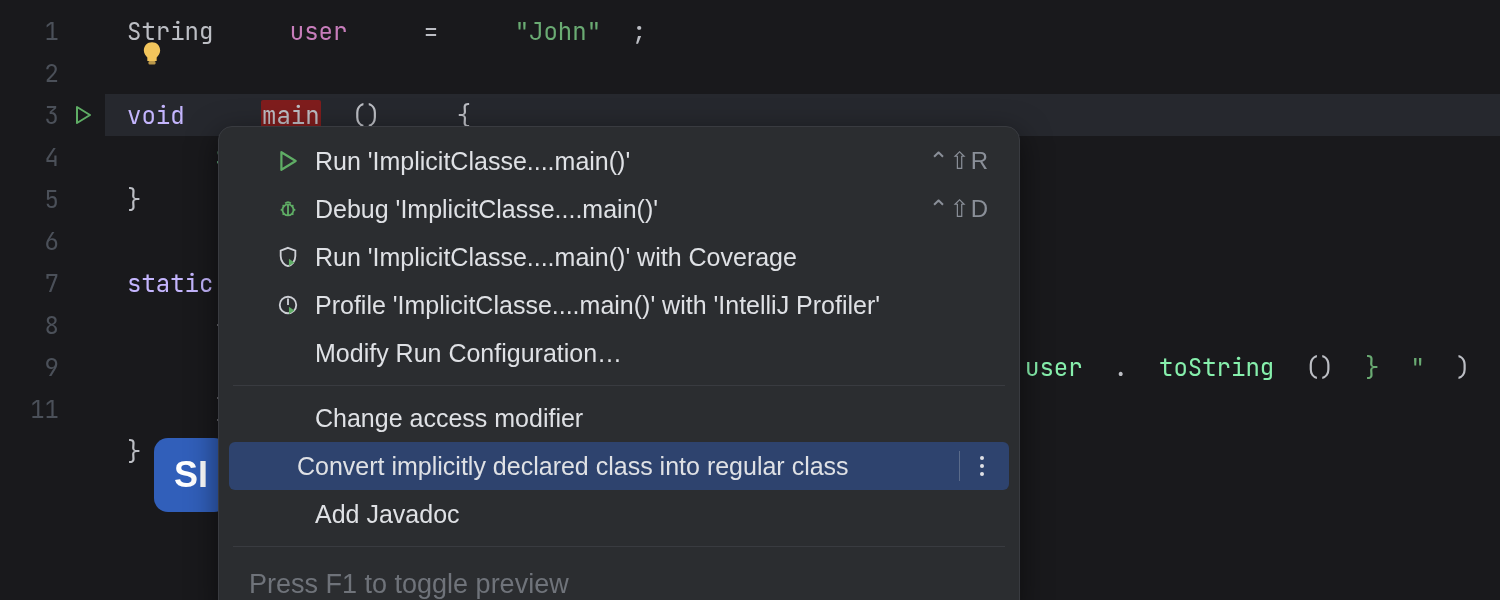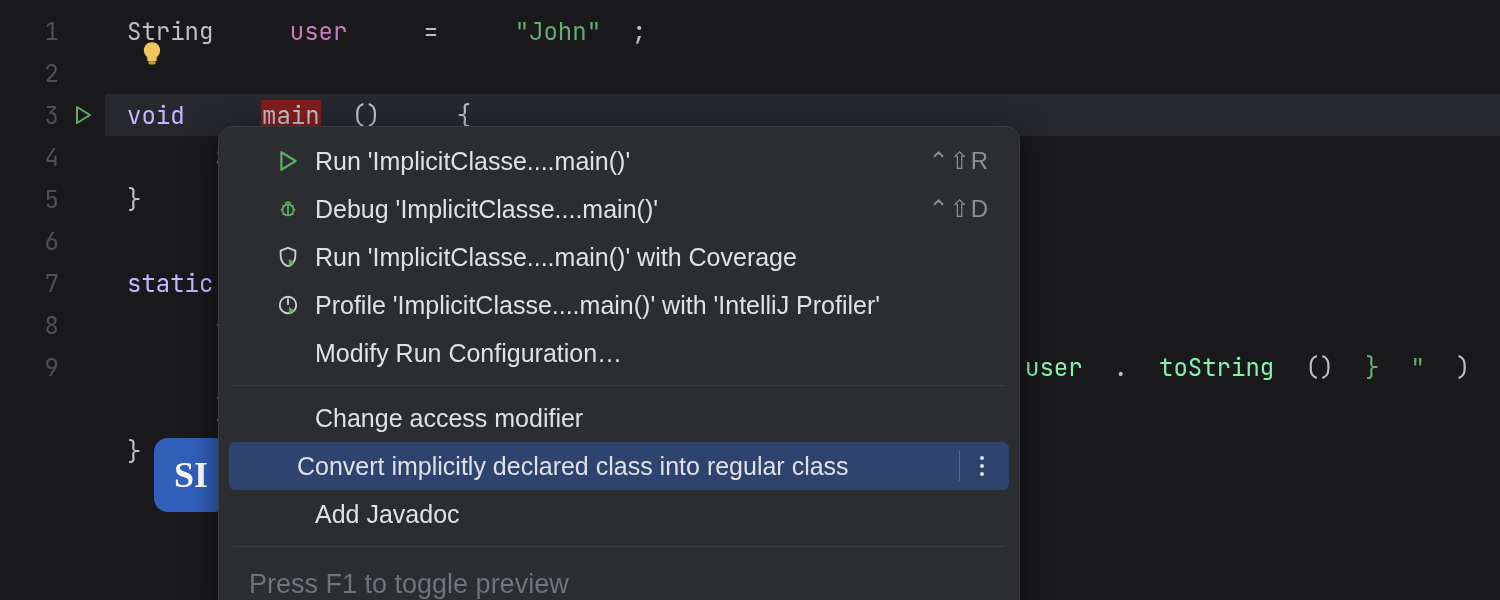--- a/index.html
+++ b/index.html
@@ -235,6 +235,10 @@
         <span class="line-number">9</span>
         <span class="run-gutter-icon"></span>
       </div>
+    <div class="gutter-row">
+        <span class="line-number">11</span>
+        <span class="run-gutter-icon"></span>
+      </div>
   </div>
 
   <div class="code-area">

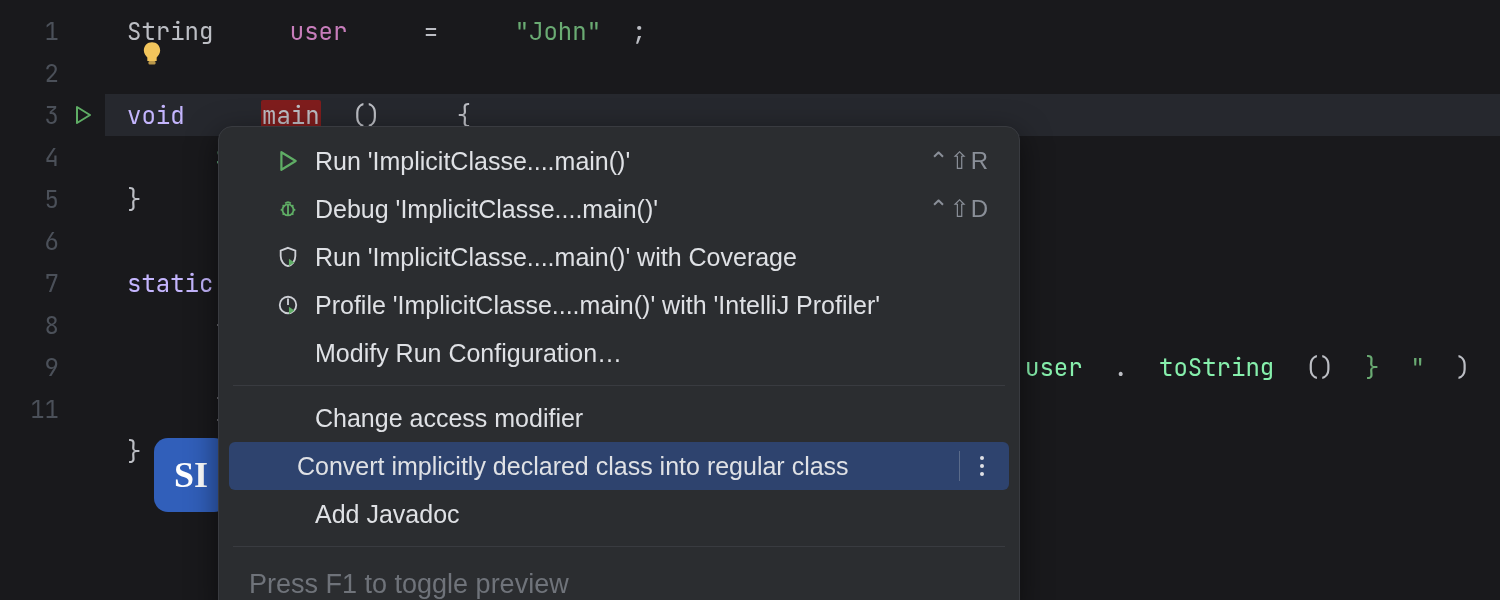--- a/index.html
+++ b/index.html
@@ -110,7 +110,7 @@
       color: #fff;
       font-size: 36px;
       font-weight: 600;
-      font-family: Liberation Serif, serif;
+      font-family: Liberation Sans, sans-serif;
       margin-top: 24px;
     }
 

